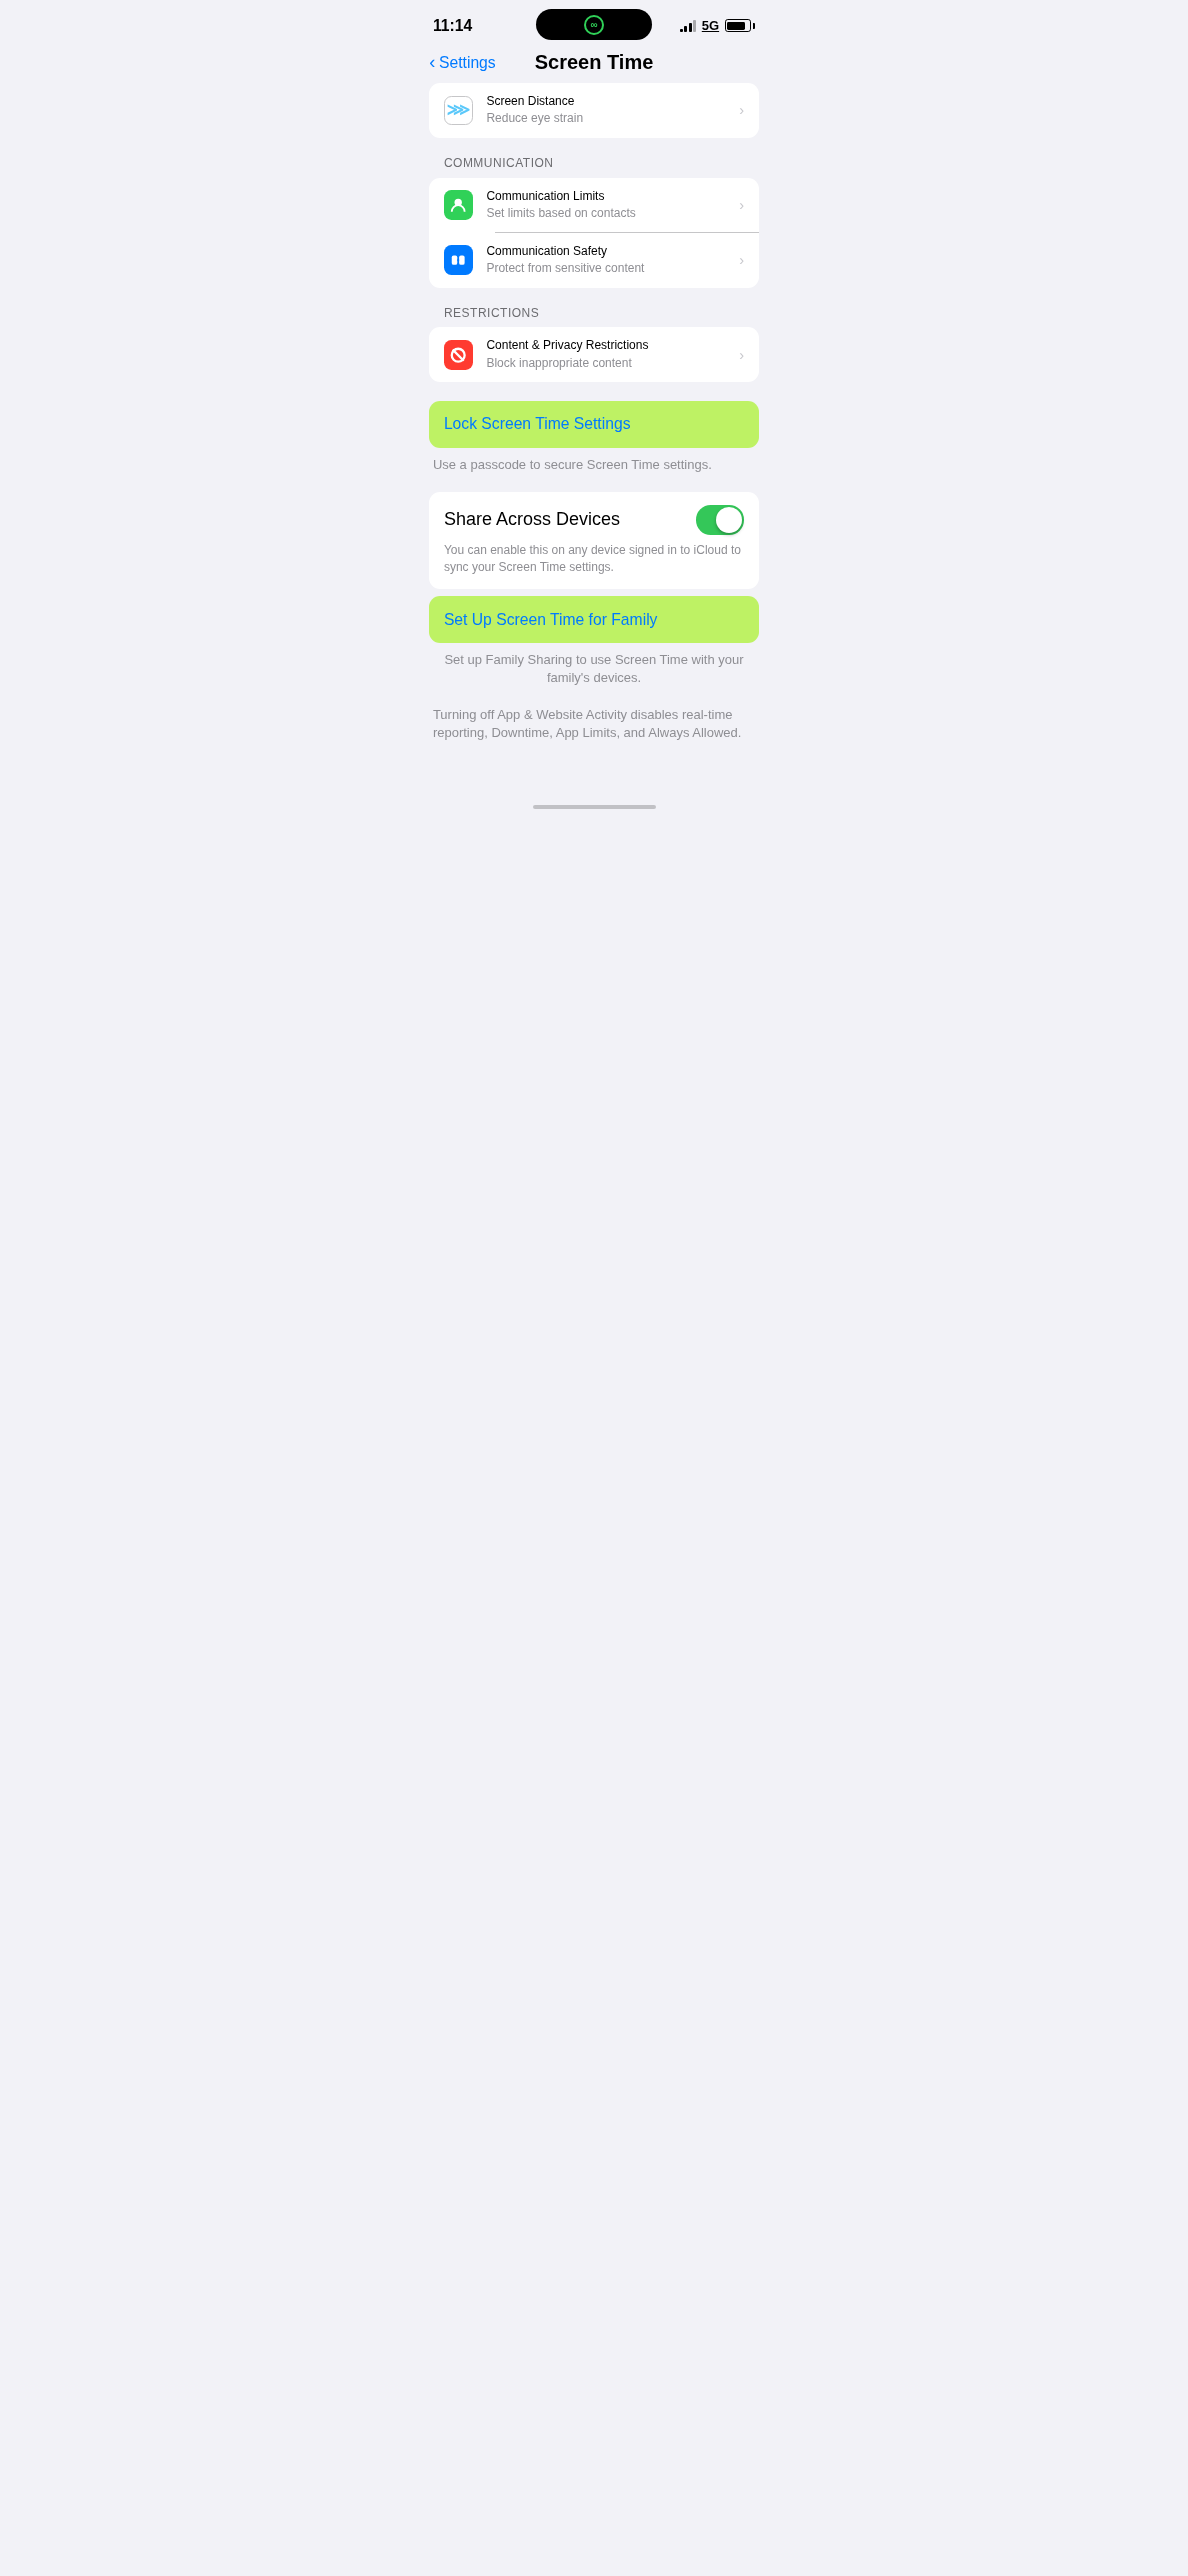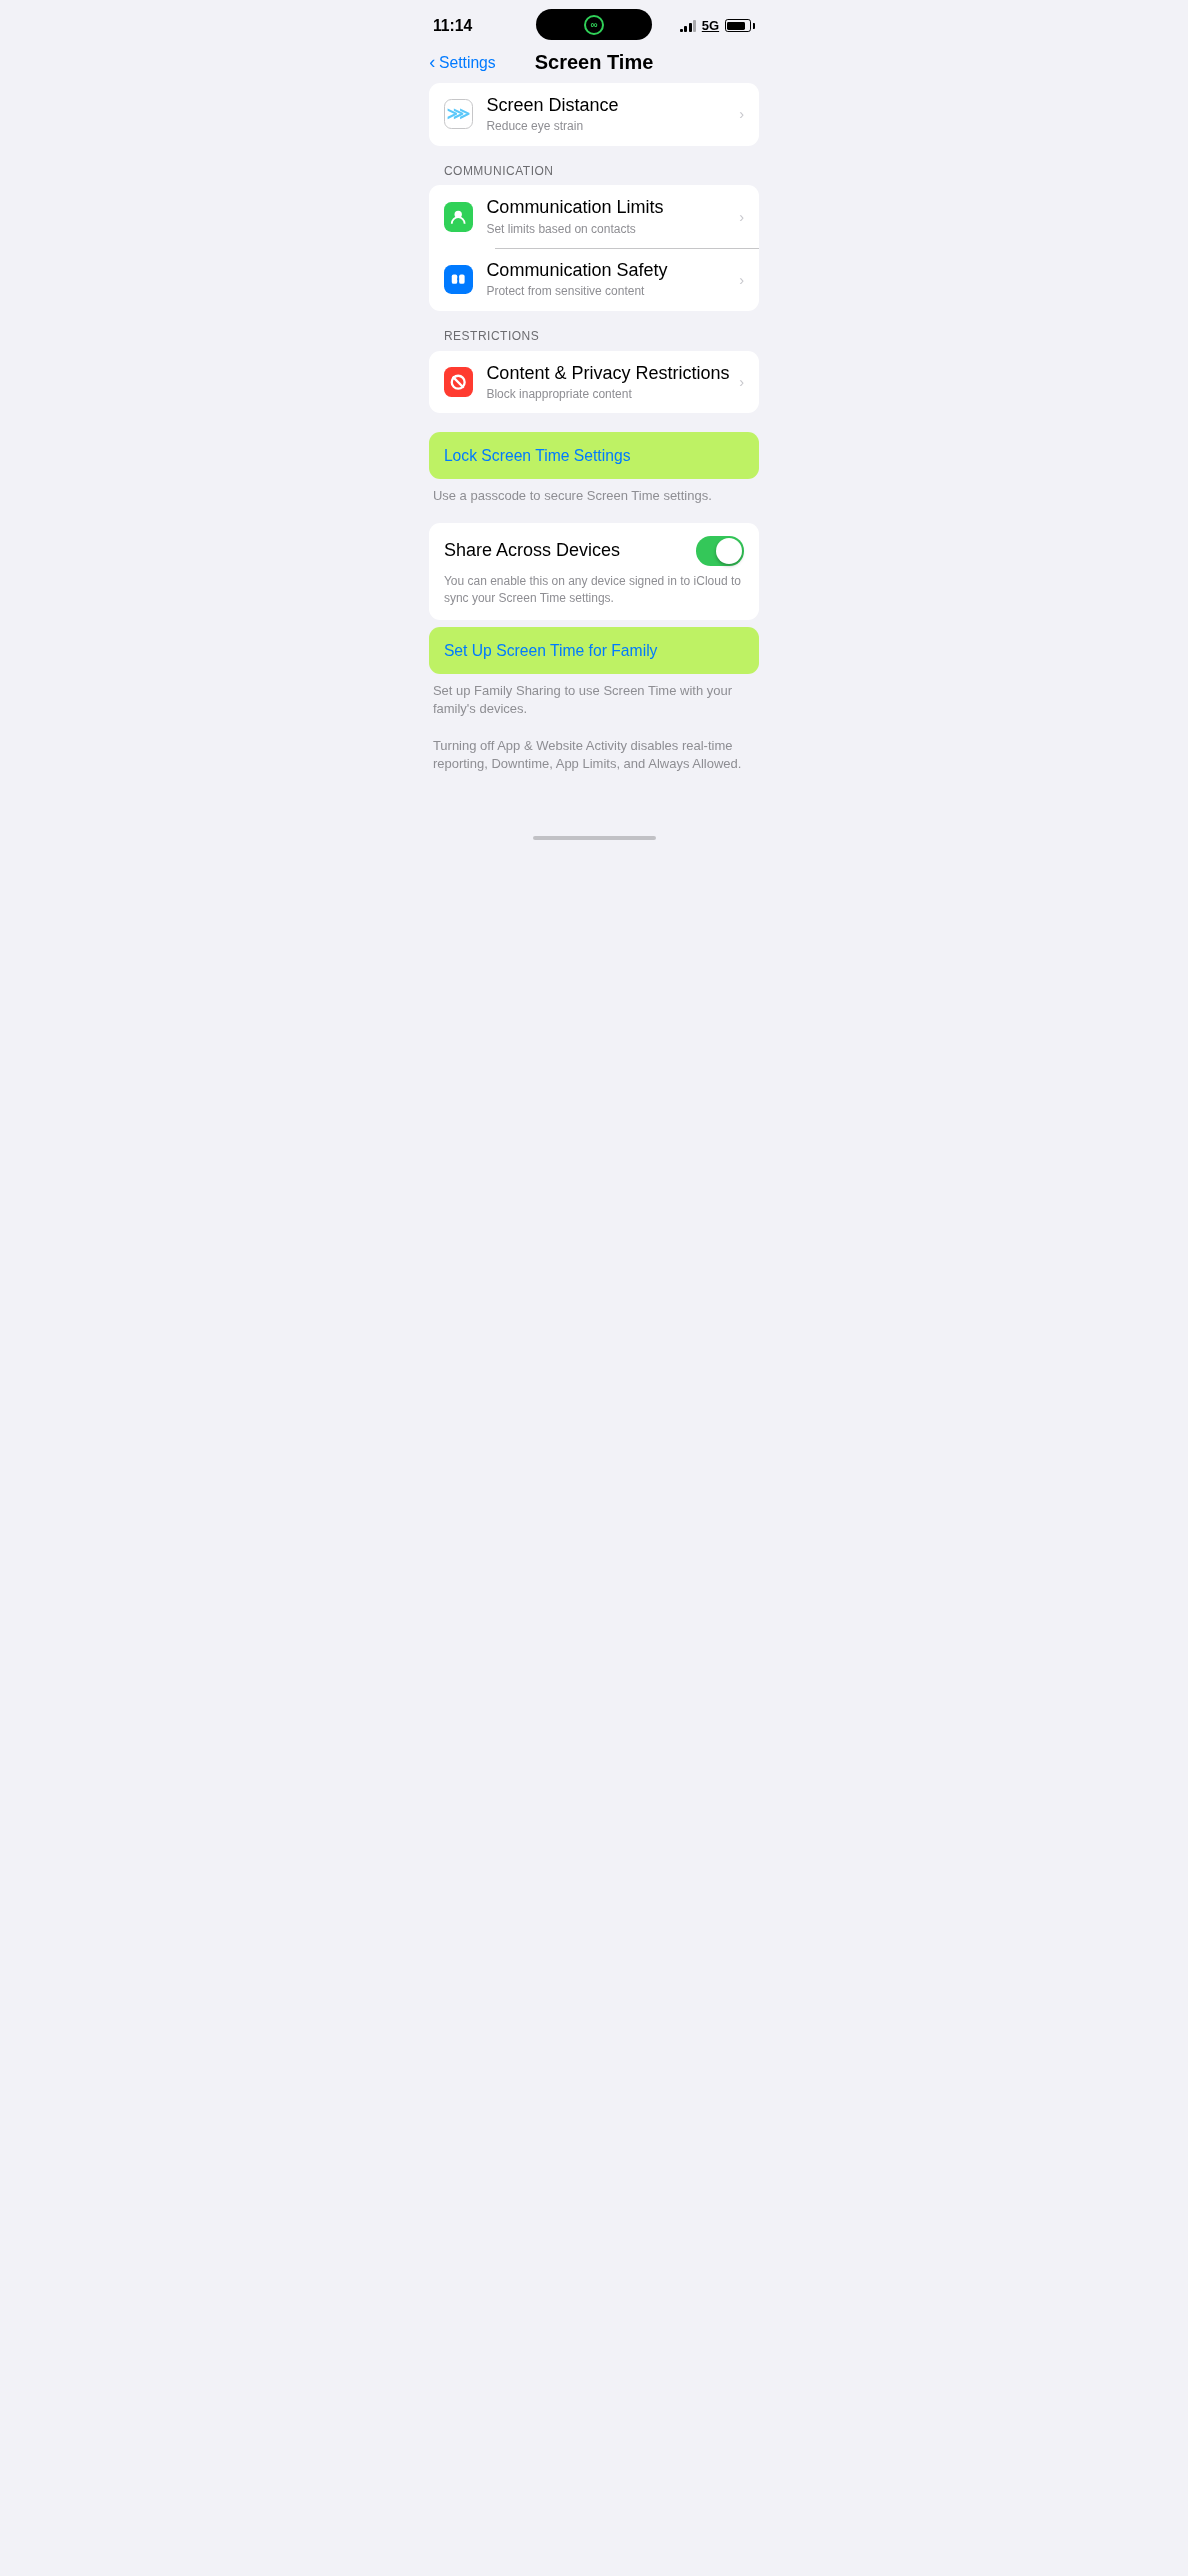--- a/index.html
+++ b/index.html
@@ -242,7 +242,7 @@
     }
 
     .item-title {
-      font-size: 18px;
+      font-size: 12px;
       color: #000;
       font-weight: 400;
       line-height: 1.3;

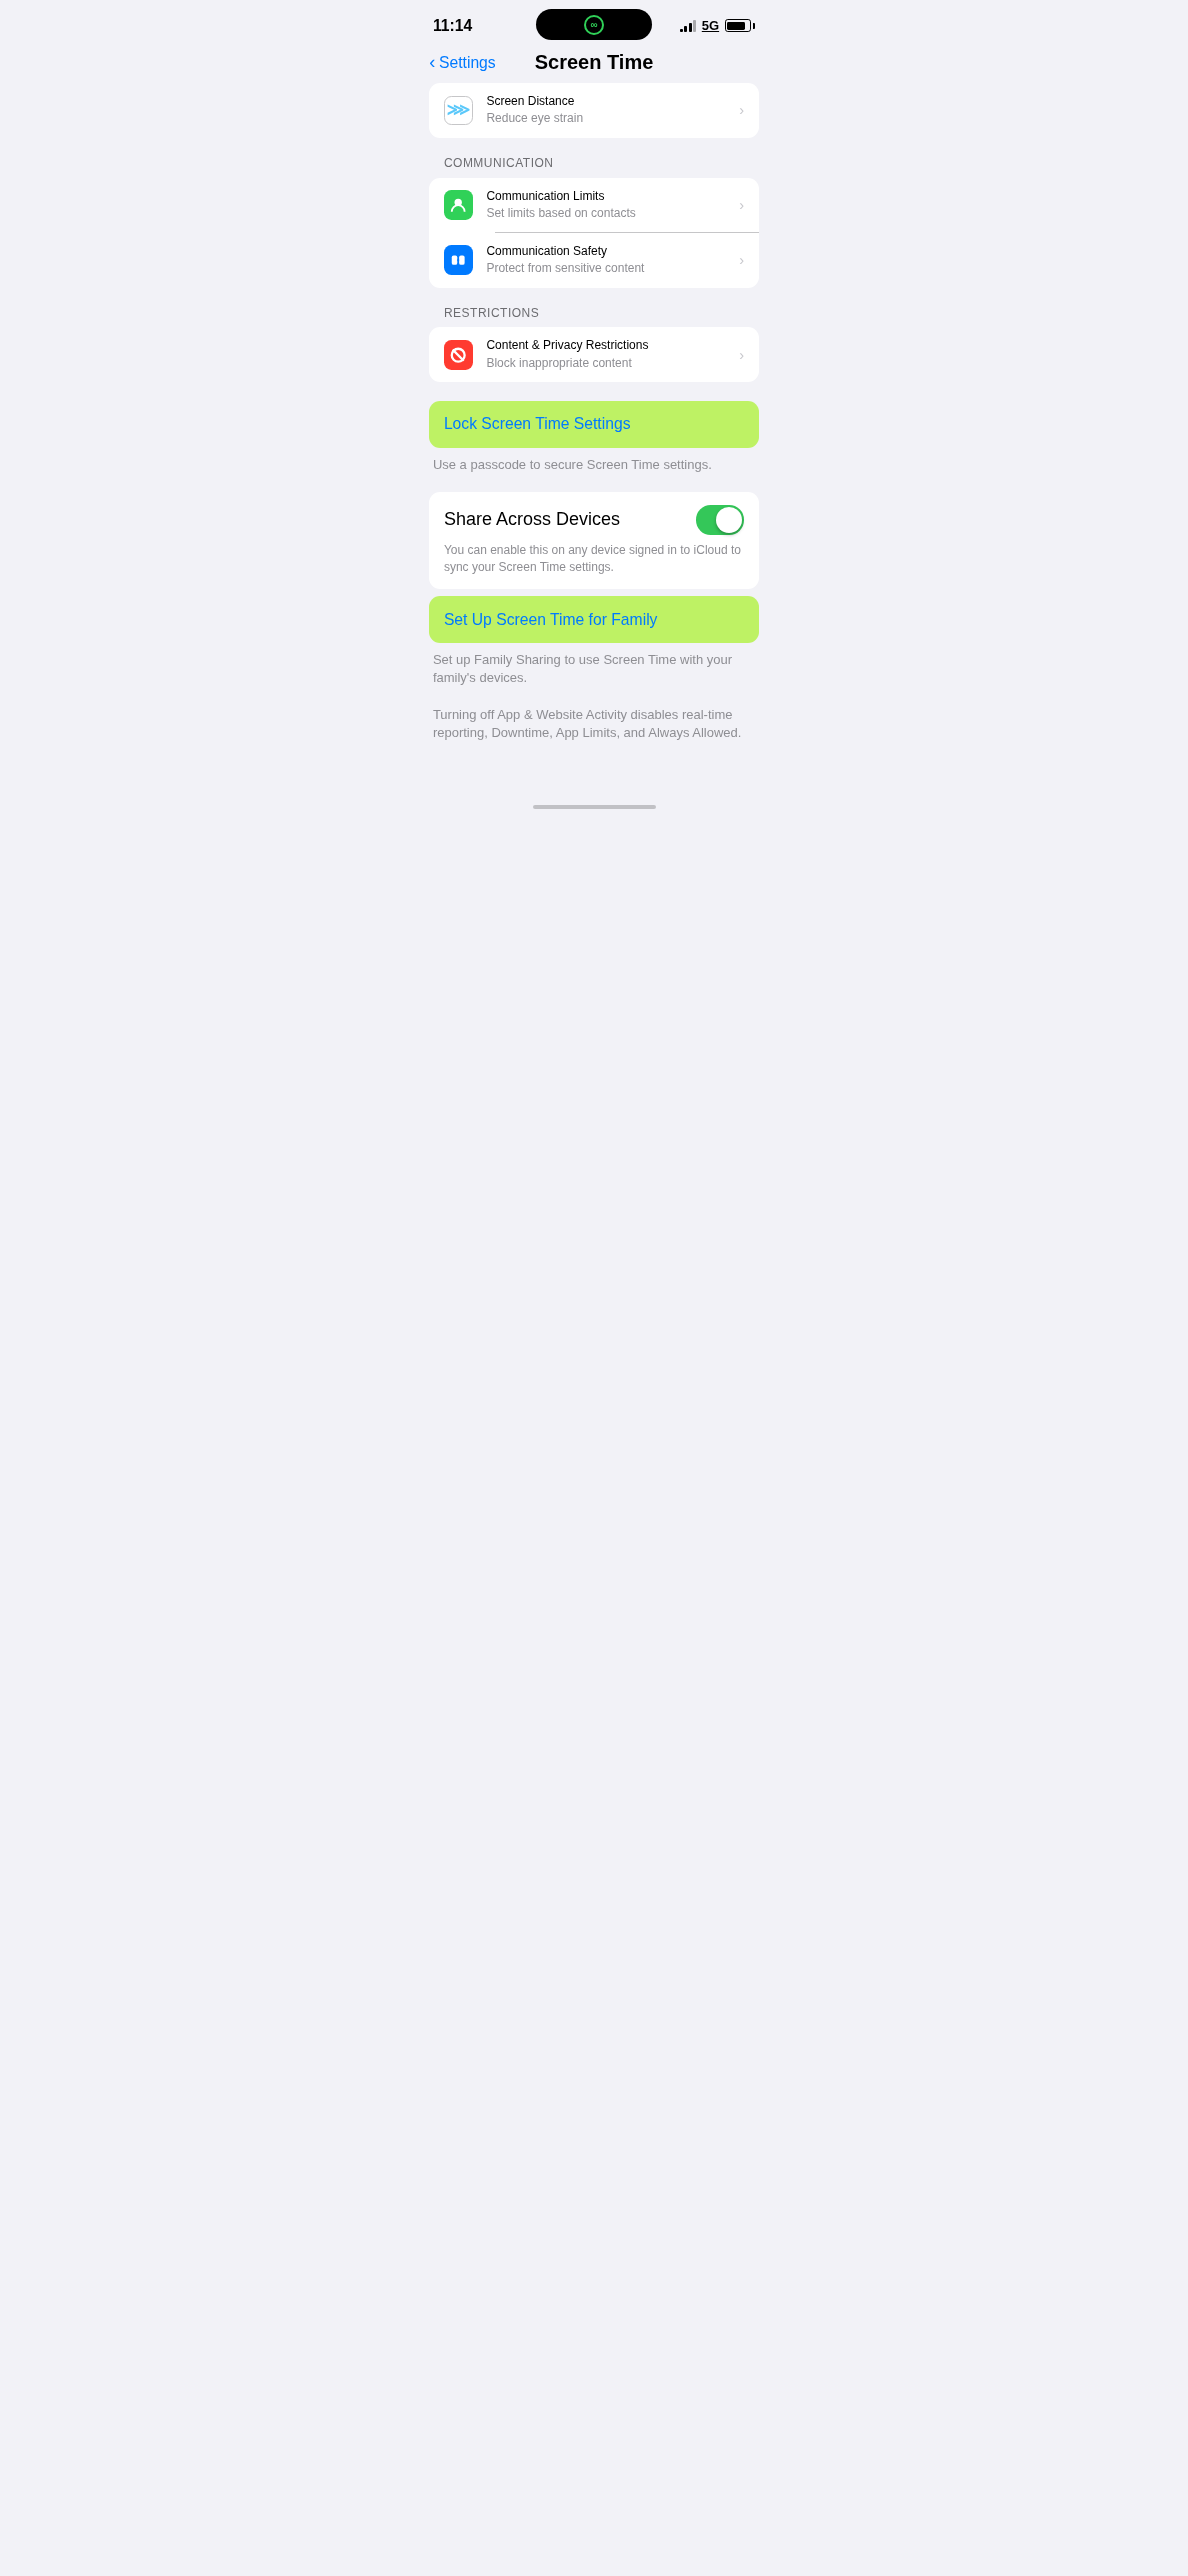--- a/index.html
+++ b/index.html
@@ -508,7 +508,7 @@
     <div class="link-card">
       <div class="link-card-title">Set Up Screen Time for Family</div>
     </div>
-    <div class="link-card-subtitle" style="padding: 0 3.7px;">Set up Family Sharing to use Screen Time with your family's devices.</div>
+    <div class="link-card-subtitle" style="padding: 0 3.7px; text-align: center;">Set up Family Sharing to use Screen Time with your family's devices.</div>
   </div>
 
   <div class="section">

